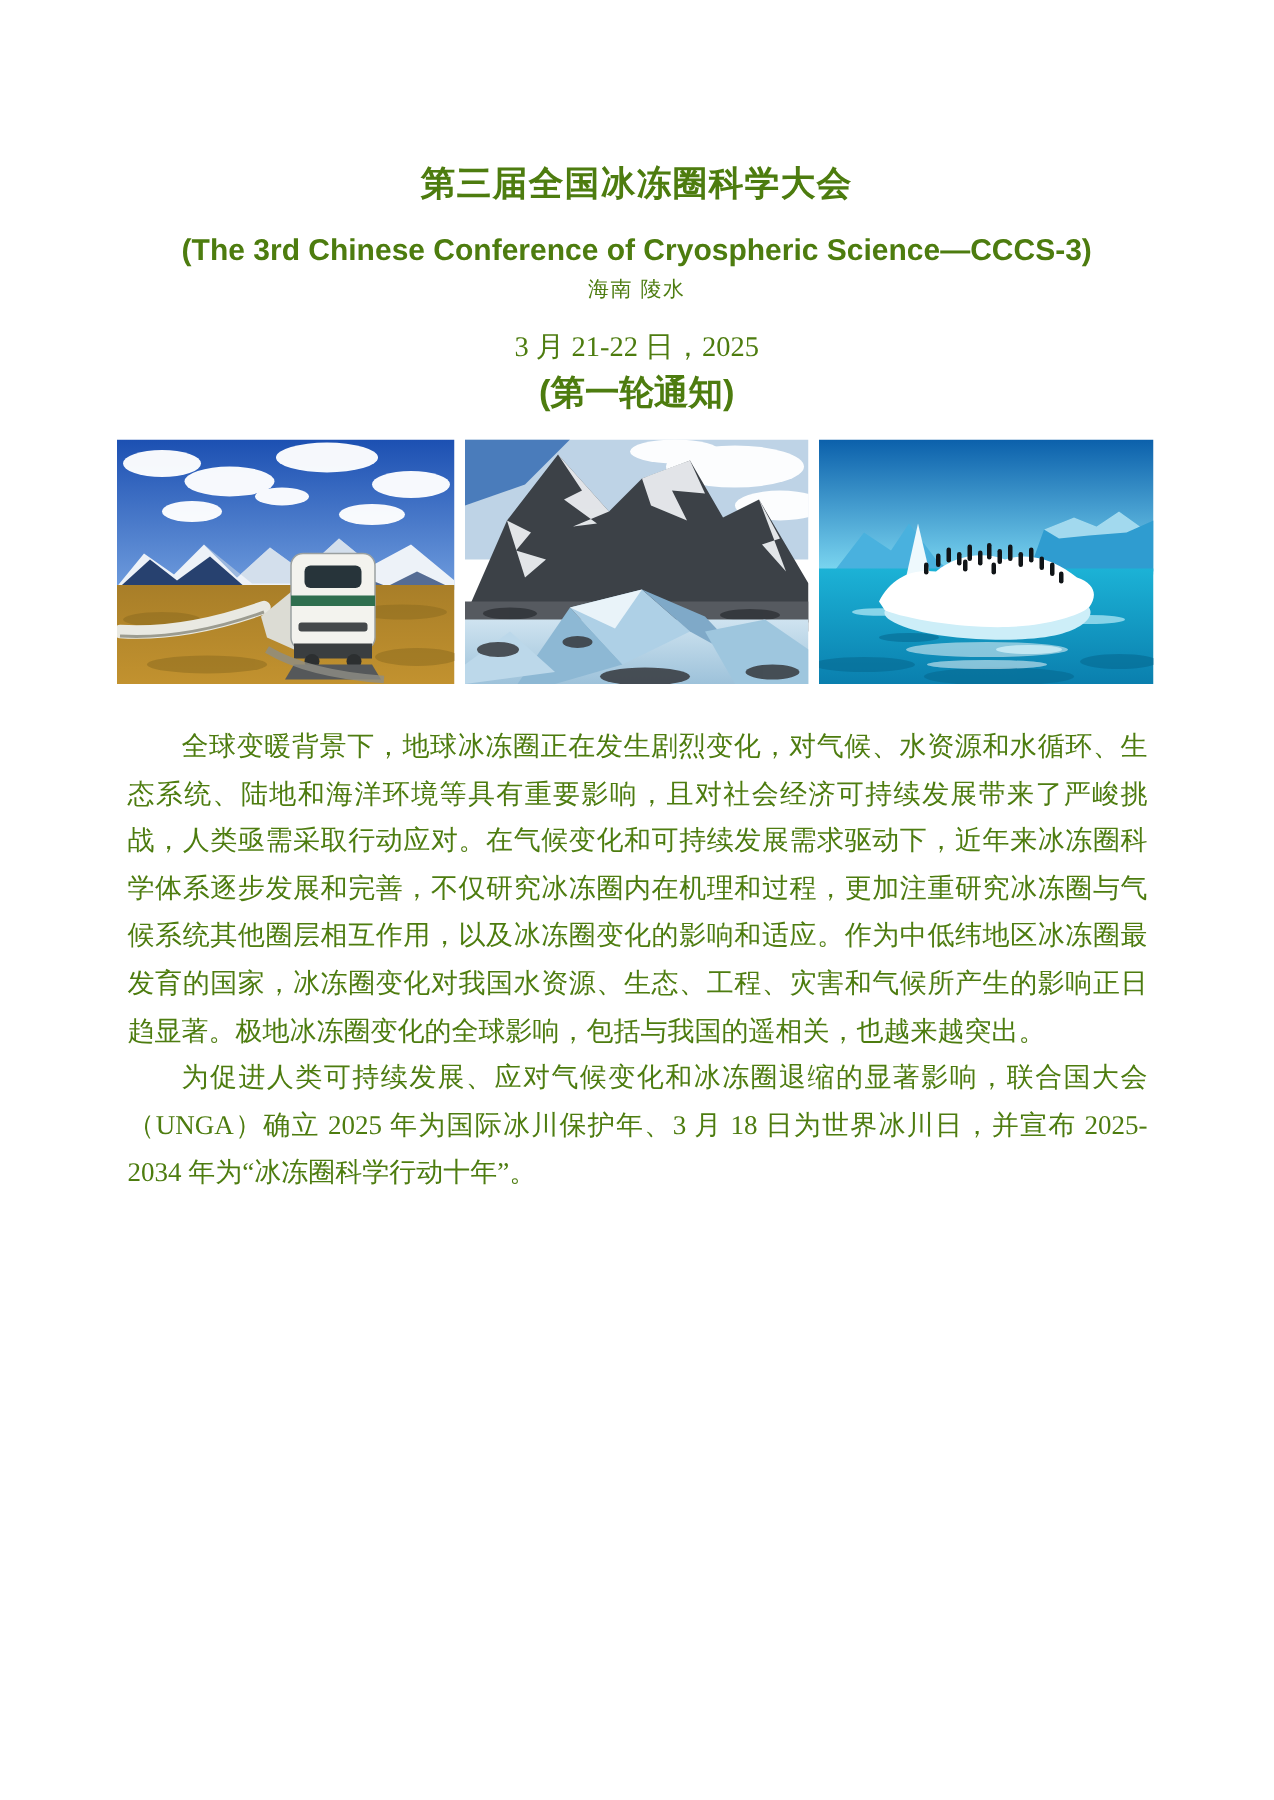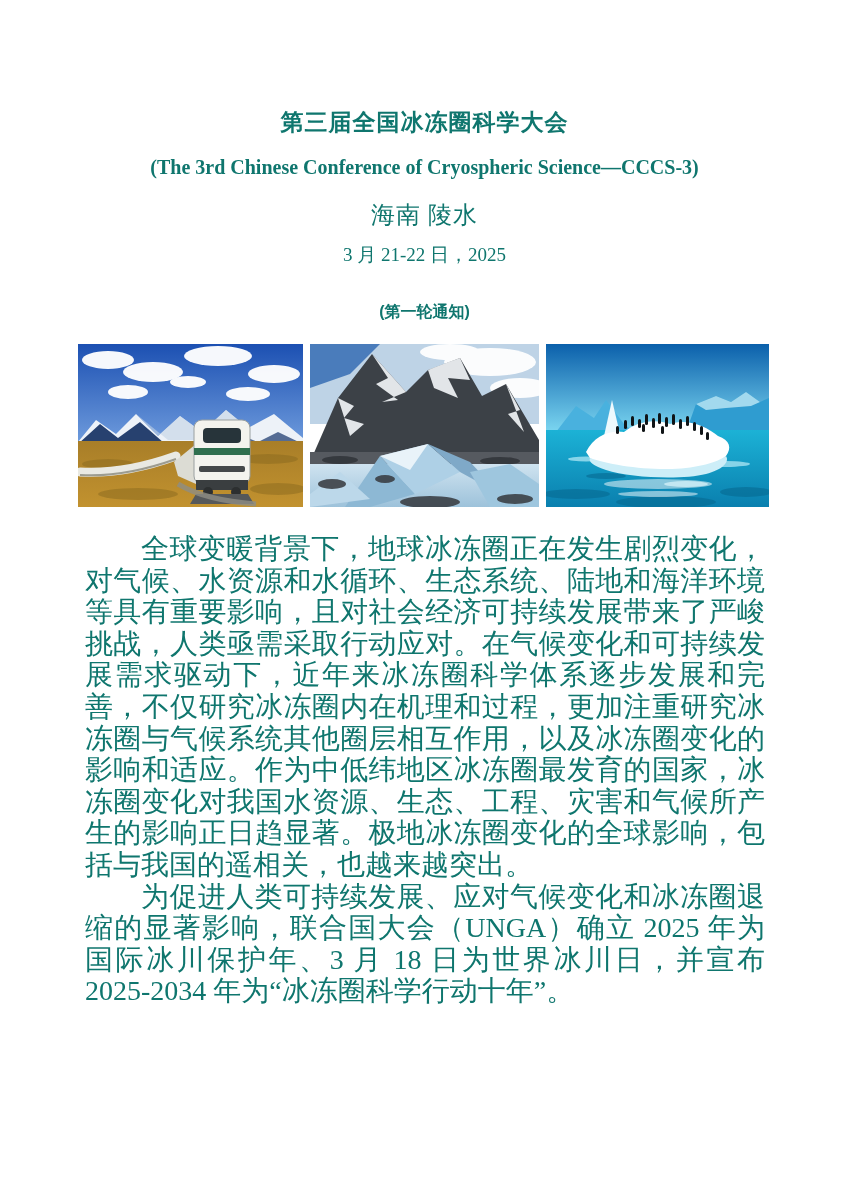--- a/index.html
+++ b/index.html
@@ -5,7 +5,7 @@
   html,body{margin:0;padding:0;background:#e9e9e9;}
   .page{
     width:849px;height:1200px;background:#ffffff;margin:0 auto;
-    position:relative;color:#0f766e;overflow:hidden;
+    position:relative;color:#4d7c0f;overflow:hidden;
     font-family:"Liberation Serif","DejaVu Serif",serif;
   }
   .center{text-align:center;}

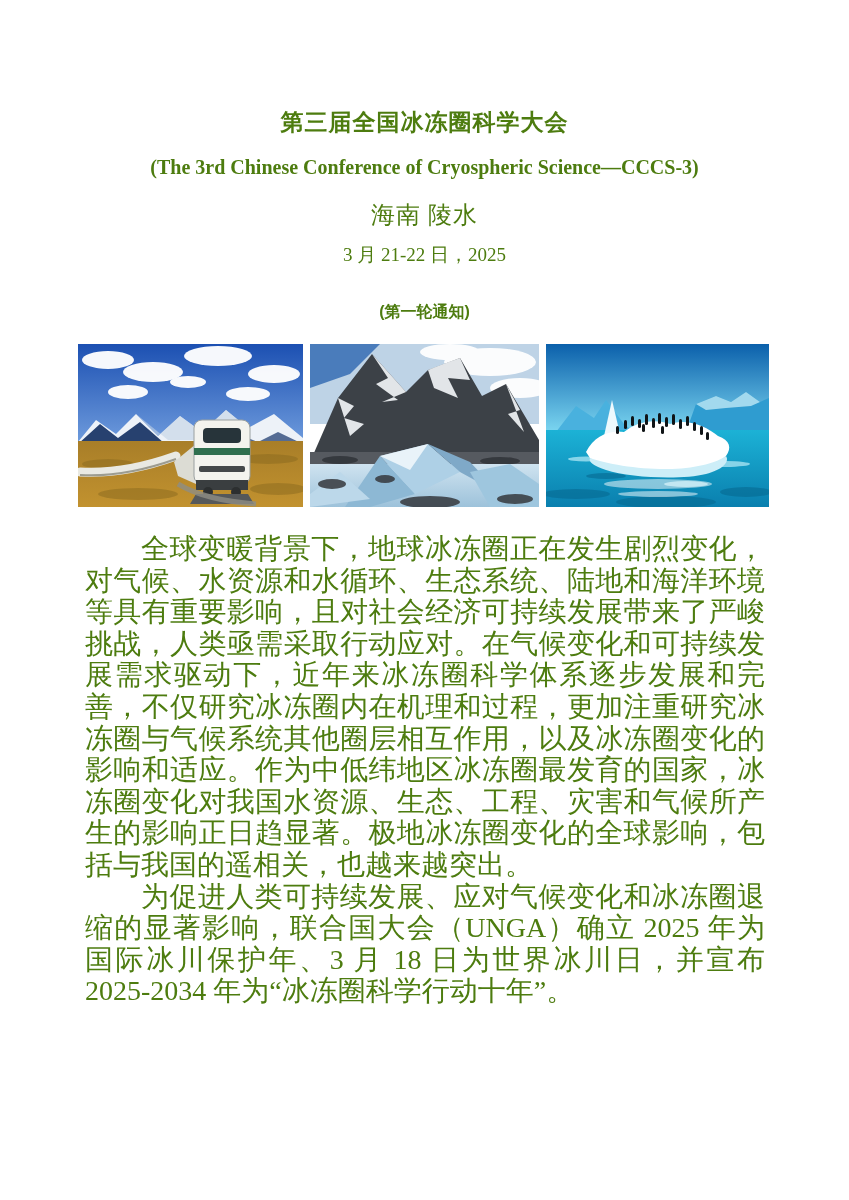--- a/index.html
+++ b/index.html
@@ -14,7 +14,7 @@
     font-weight:bold;font-size:23px;line-height:28px;letter-spacing:1px;
   }
   .title-en{
-    margin-top:18px;font-family:Liberation Serif, serif;
+    margin-top:18px;font-family:Liberation Sans, sans-serif;
     font-weight:bold;font-size:20px;line-height:26px;
   }
   .location{

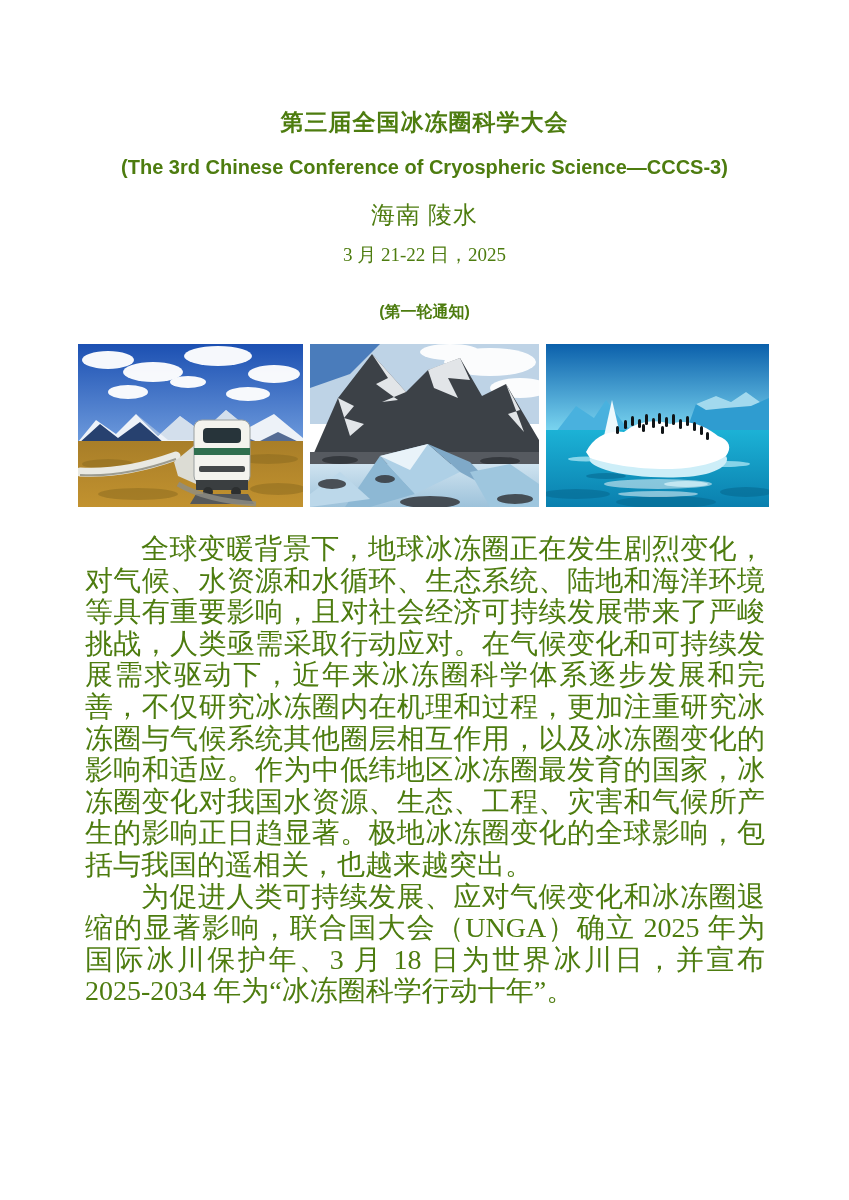--- a/index.html
+++ b/index.html
@@ -18,8 +18,8 @@
     font-weight:bold;font-size:20px;line-height:26px;
   }
   .location{
-    margin-top:23px;font-family:Liberation Serif, serif;
-    font-size:24px;line-height:25px;letter-spacing:1px;
+    font-family:Liberation Sans, sans-serif;
+    font-size:14px;line-height:25px;letter-spacing:1px;
   }
   .date{
     margin-top:14px;font-family:"Liberation Serif","DejaVu Serif",serif;

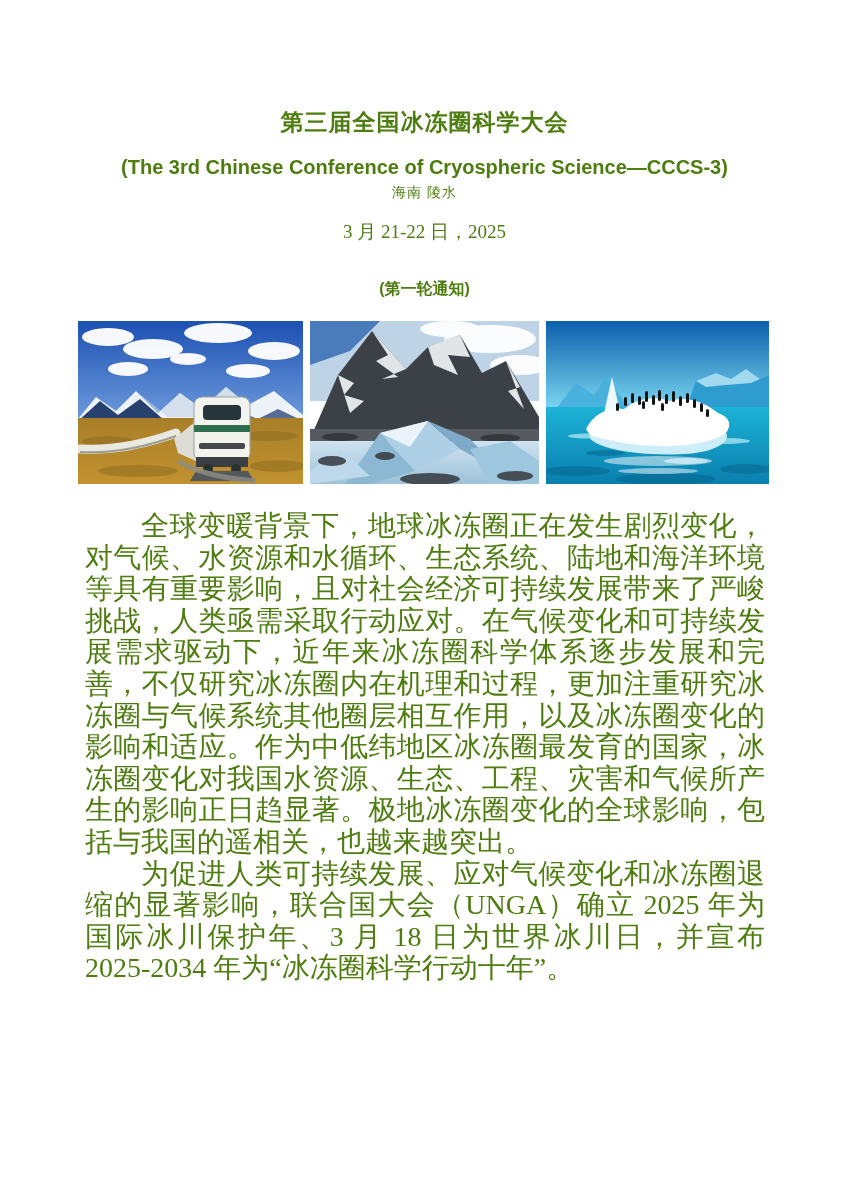--- a/index.html
+++ b/index.html
@@ -26,8 +26,8 @@
     font-size:19px;line-height:25px;
   }
   .notice{
-    margin-top:32px;font-family:"Liberation Sans","DejaVu Sans",sans-serif;
-    font-weight:bold;font-size:16px;line-height:26px;
+    margin-top:4px;font-family:"Liberation Sans","DejaVu Sans",sans-serif;
+    font-weight:bold;font-size:23px;line-height:26px;
   }
   .photo-strip{
     margin-top:19px;padding-left:78px;display:flex;gap:7px;align-items:flex-start;

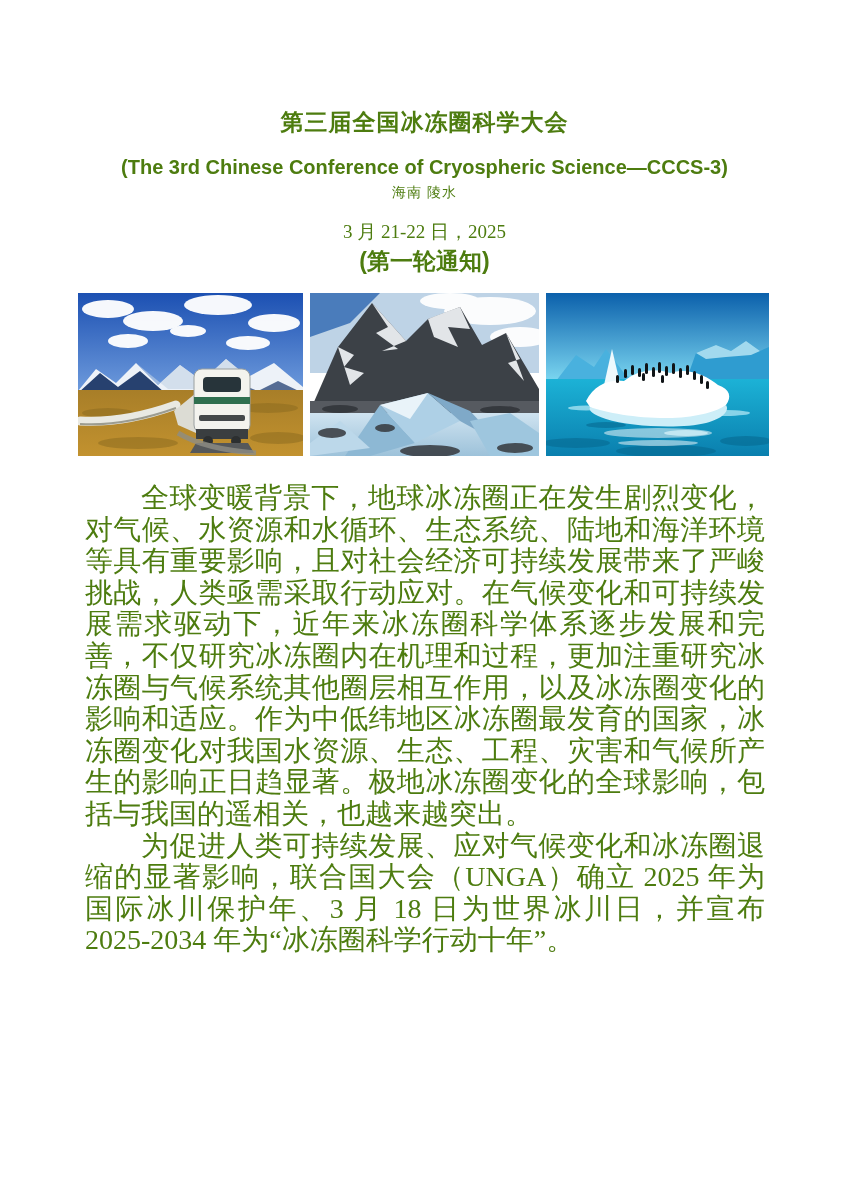--- a/index.html
+++ b/index.html
@@ -36,7 +36,7 @@
   .photo svg{display:block;}
   .body-text{
     margin:26px 84px 0 85px;
-    font-size:28px;line-height:31.6px;text-align:justify;
+    font-size:18px;line-height:31.6px;text-align:justify;
   }
   .body-text p{
     margin:0;text-indent:2em;

